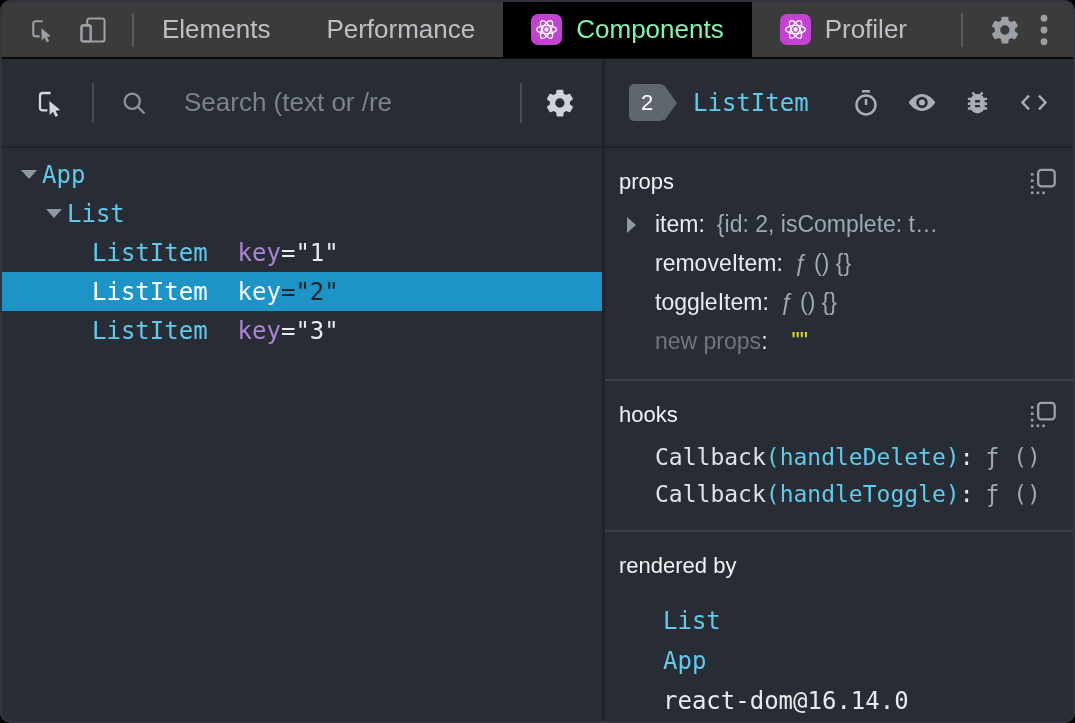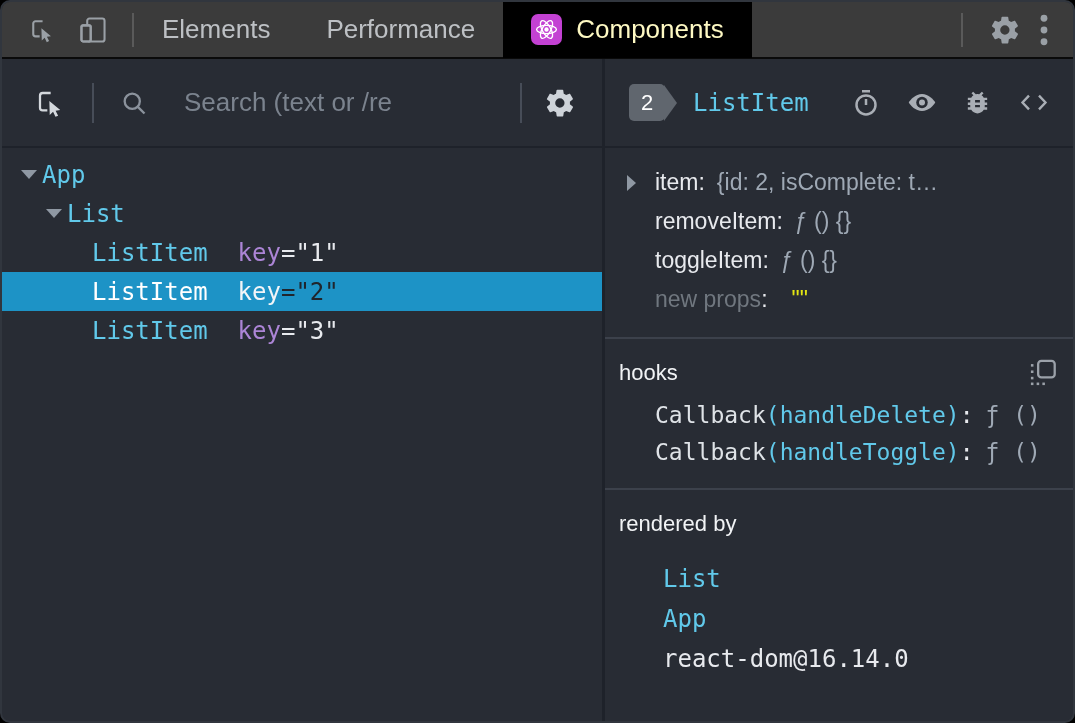--- a/index.html
+++ b/index.html
@@ -37,7 +37,7 @@
     height:57px;display:flex;align-items:center;gap:14px;
     padding:0 28px;font-size:26px;color:#bdc0c4;white-space:nowrap;
   }
-  .tab.selected{background:#000;color:#fef9c3;}
+  .tab.selected{background:#000;color:#86efac;}
   .react-badge{
     width:31px;height:31px;border-radius:7px;background:var(--react-purple);
     display:flex;align-items:center;justify-content:center;flex:0 0 auto;

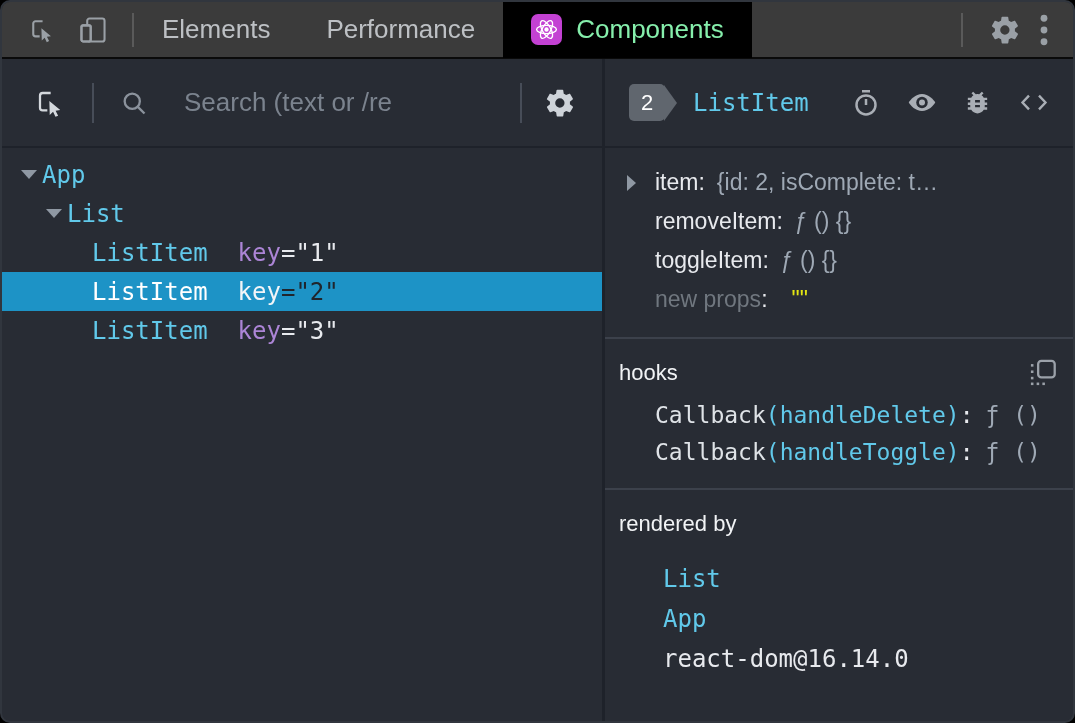--- a/index.html
+++ b/index.html
@@ -159,6 +159,19 @@
       </span>
       <span>Components</span>
     </div>
+    <div class="tab">
+      <span class="react-badge">
+        <svg viewBox="0 0 24 24" width="25" height="25">
+          <circle cx="12" cy="12" r="2.1" fill="#fff"></circle>
+          <g fill="none" stroke="#fff" stroke-width="1.3">
+            <ellipse cx="12" cy="12" rx="9.5" ry="4"></ellipse>
+            <ellipse cx="12" cy="12" rx="9.5" ry="4" transform="rotate(60 12 12)"></ellipse>
+            <ellipse cx="12" cy="12" rx="9.5" ry="4" transform="rotate(120 12 12)"></ellipse>
+          </g>
+        </svg>
+      </span>
+      <span>Profiler</span>
+    </div>
 
     <span class="spacer"></span>
     <span class="tb-sep2"></span>

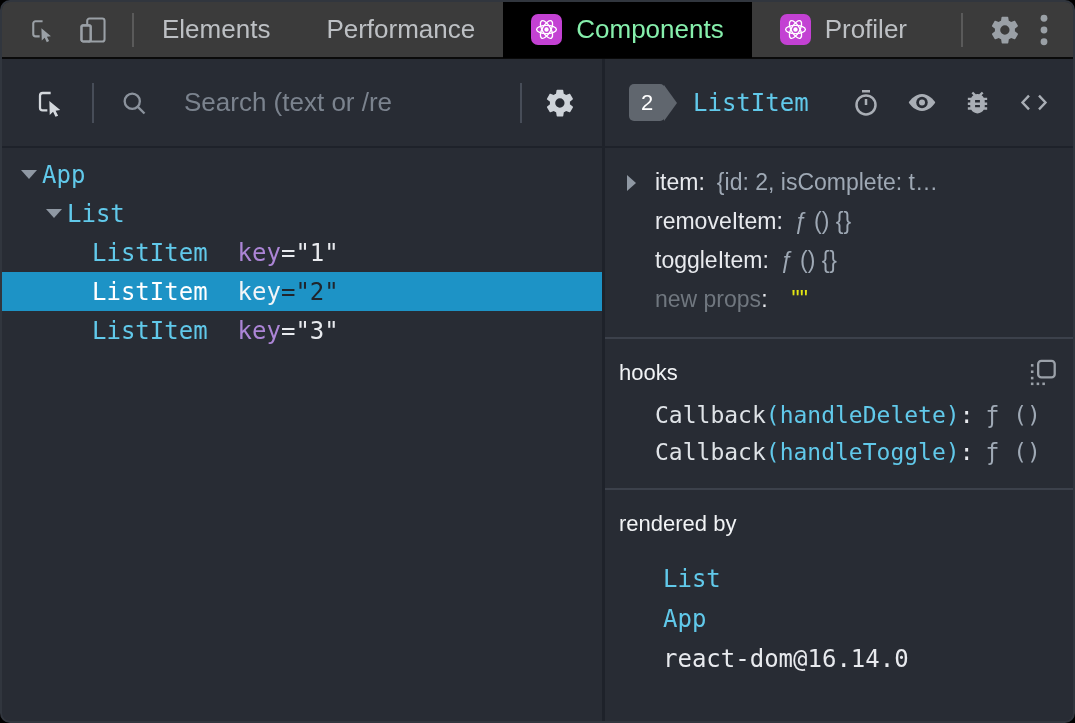--- a/index.html
+++ b/index.html
@@ -283,6 +283,22 @@
       </div>
 
       <div class="section">
+        <div class="sec-head">
+          <span class="sec-title">props</span>
+          <span class="copy-btn">
+            <svg viewBox="0 0 22 22" width="28" height="28" fill="none" stroke="currentColor" stroke-width="1.8">
+              <rect x="7.2" y="1.5" width="13" height="13" rx="2.5"></rect>
+              <g fill="currentColor" stroke="none">
+                <rect x="1.5" y="4" width="2" height="2"></rect>
+                  <rect x="1.5" y="9" width="2" height="2"></rect>
+                <rect x="1.5" y="14" width="2" height="2"></rect>
+                  <rect x="1.5" y="18.5" width="2" height="2"></rect>
+                <rect x="6" y="18.5" width="2" height="2"></rect>
+                  <rect x="10.5" y="18.5" width="2" height="2"></rect>
+              </g>
+            </svg>
+          </span>
+        </div>
         <div class="prow">
           <span class="arrow-slot">
               <span class="tri-right"></span>

